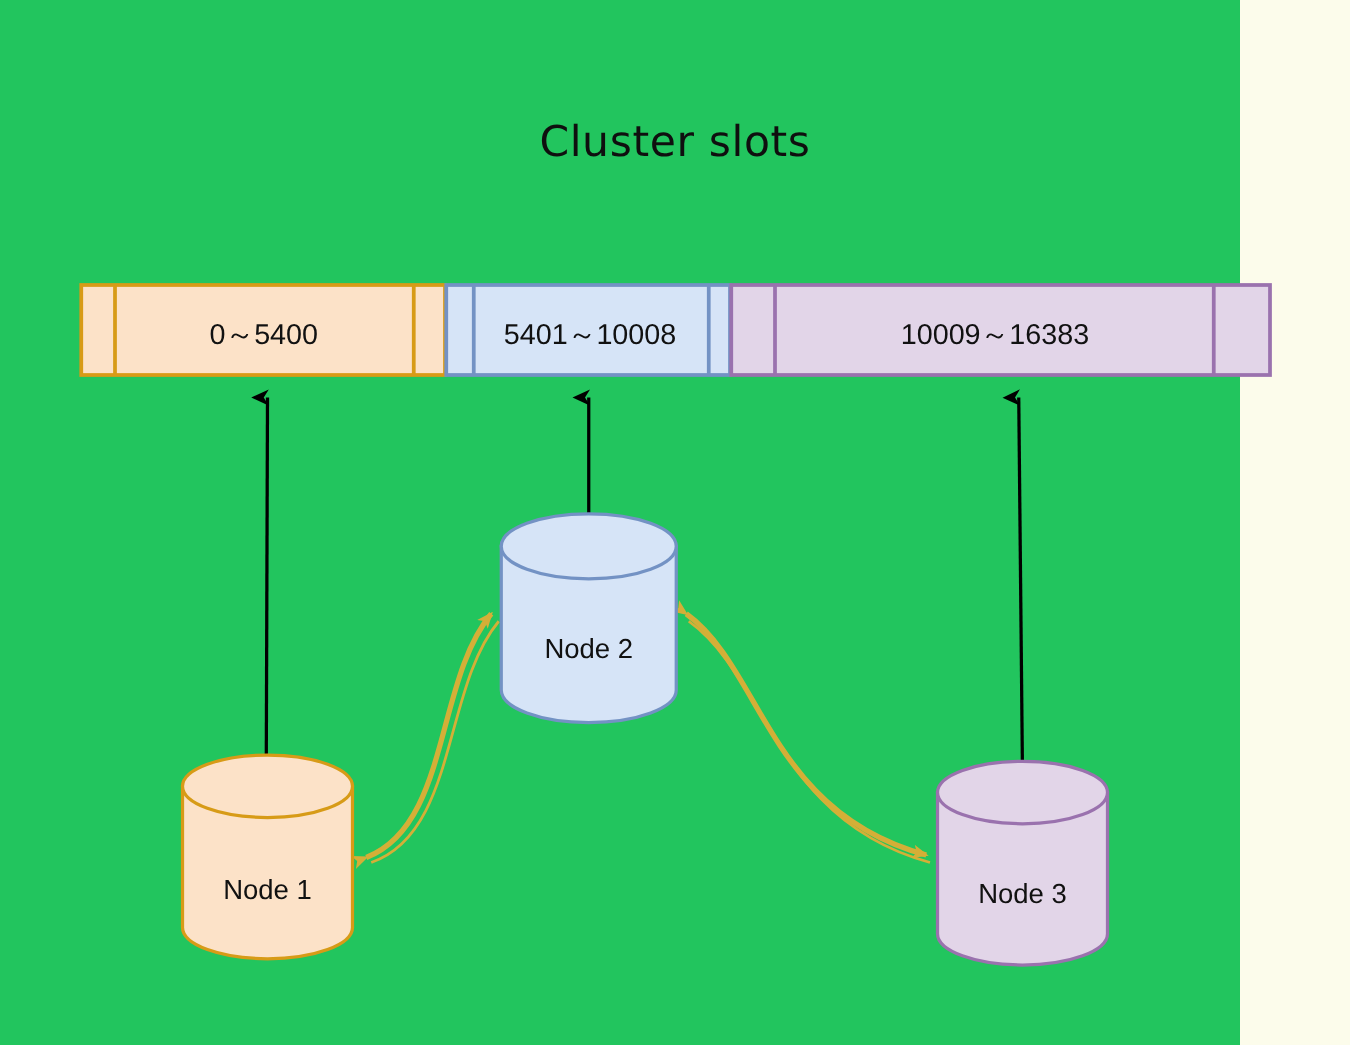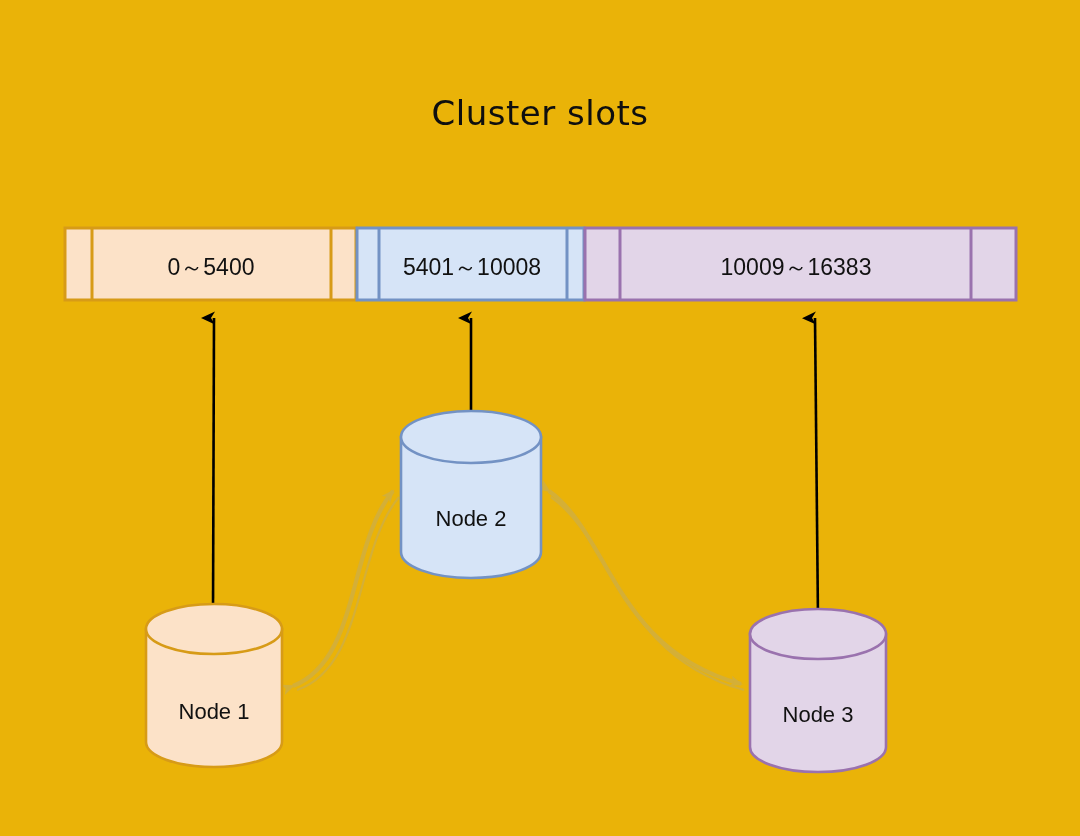--- a/index.html
+++ b/index.html
@@ -15,9 +15,9 @@
   }
   #diagram-root {
     position: relative;
-    width: 1080px;
+    width: 992px;
     height: 836px;
-    background: #eab308;
+    background: #22c55e;
   }
   svg.canvas {
     position: absolute;

